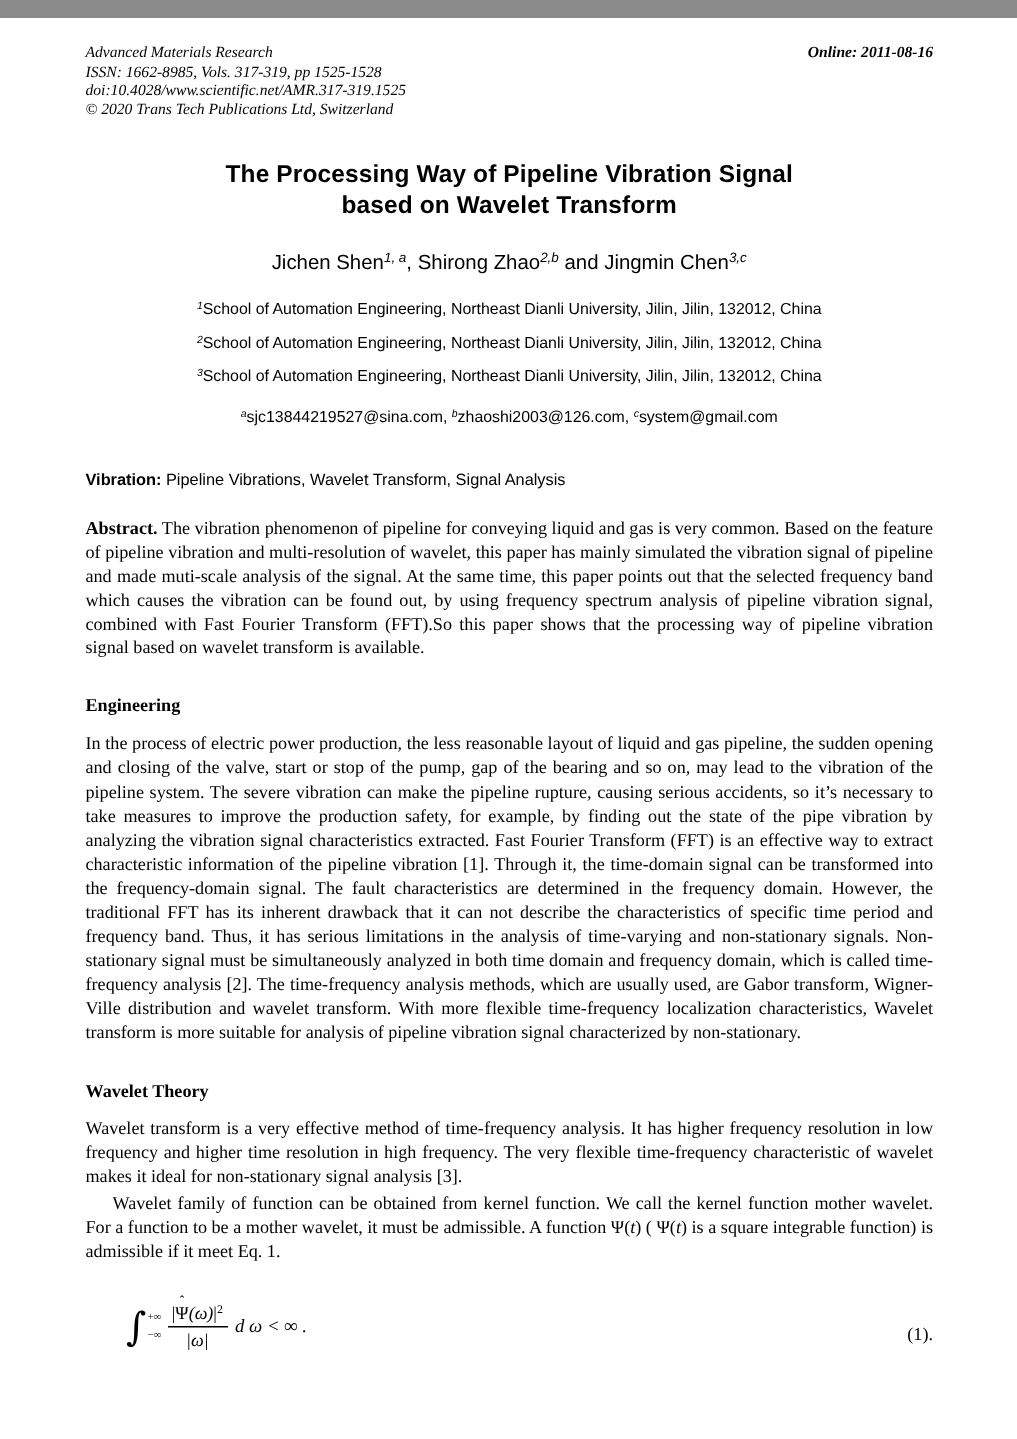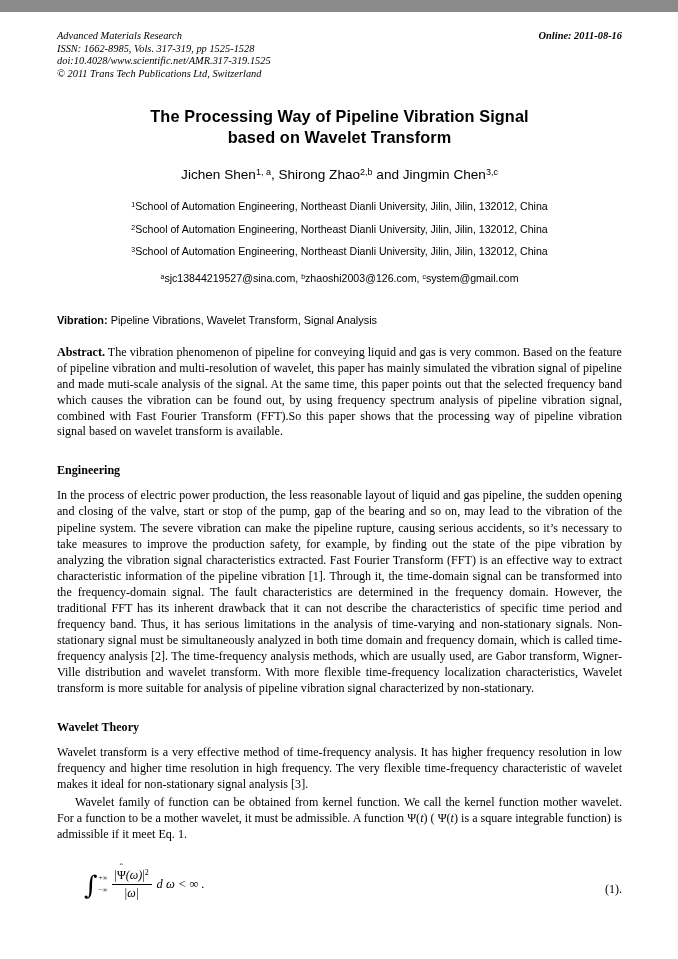--- a/index.html
+++ b/index.html
@@ -214,7 +214,7 @@
       <div class="line">Advanced Materials Research</div>
       <div class="line">ISSN: 1662-8985, Vols. 317-319, pp 1525-1528</div>
       <div class="line">doi:10.4028/www.scientific.net/AMR.317-319.1525</div>
-      <div class="line">© 2011 Trans Tech Publications Ltd, Switzerland</div>
+      <div class="line">© 2020 Trans Tech Publications Ltd, Switzerland</div>
       <div class="journal-online">Online: 2011-08-16</div>
     </div>
 

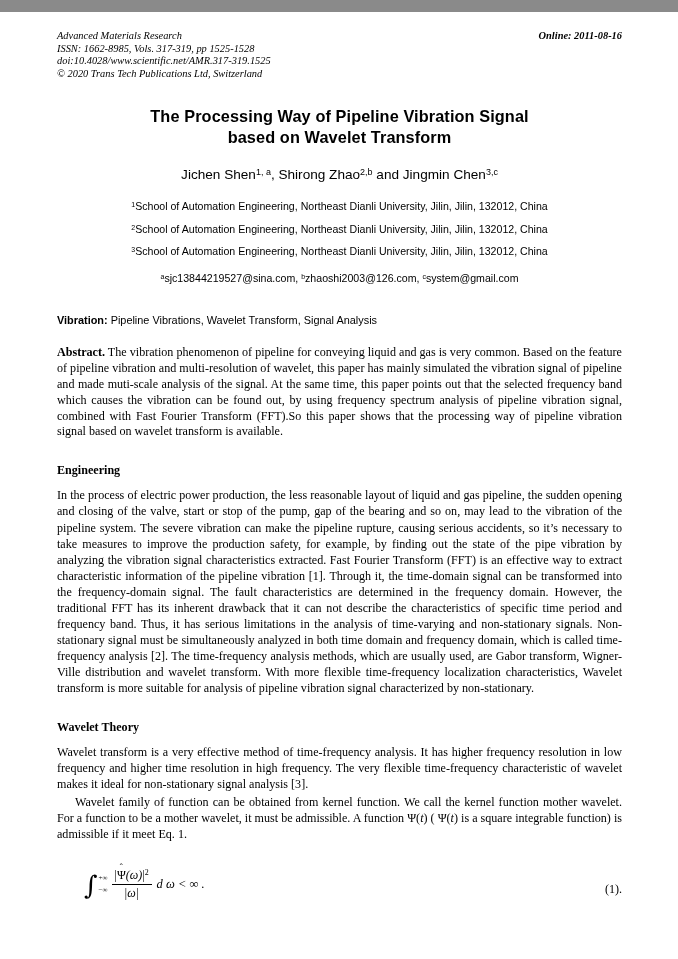--- a/index.html
+++ b/index.html
@@ -68,6 +68,7 @@
     font-size: 0.66em;
     vertical-align: 0.45em;
     line-height: 0;
+    font-style: italic;
   }
 
   

